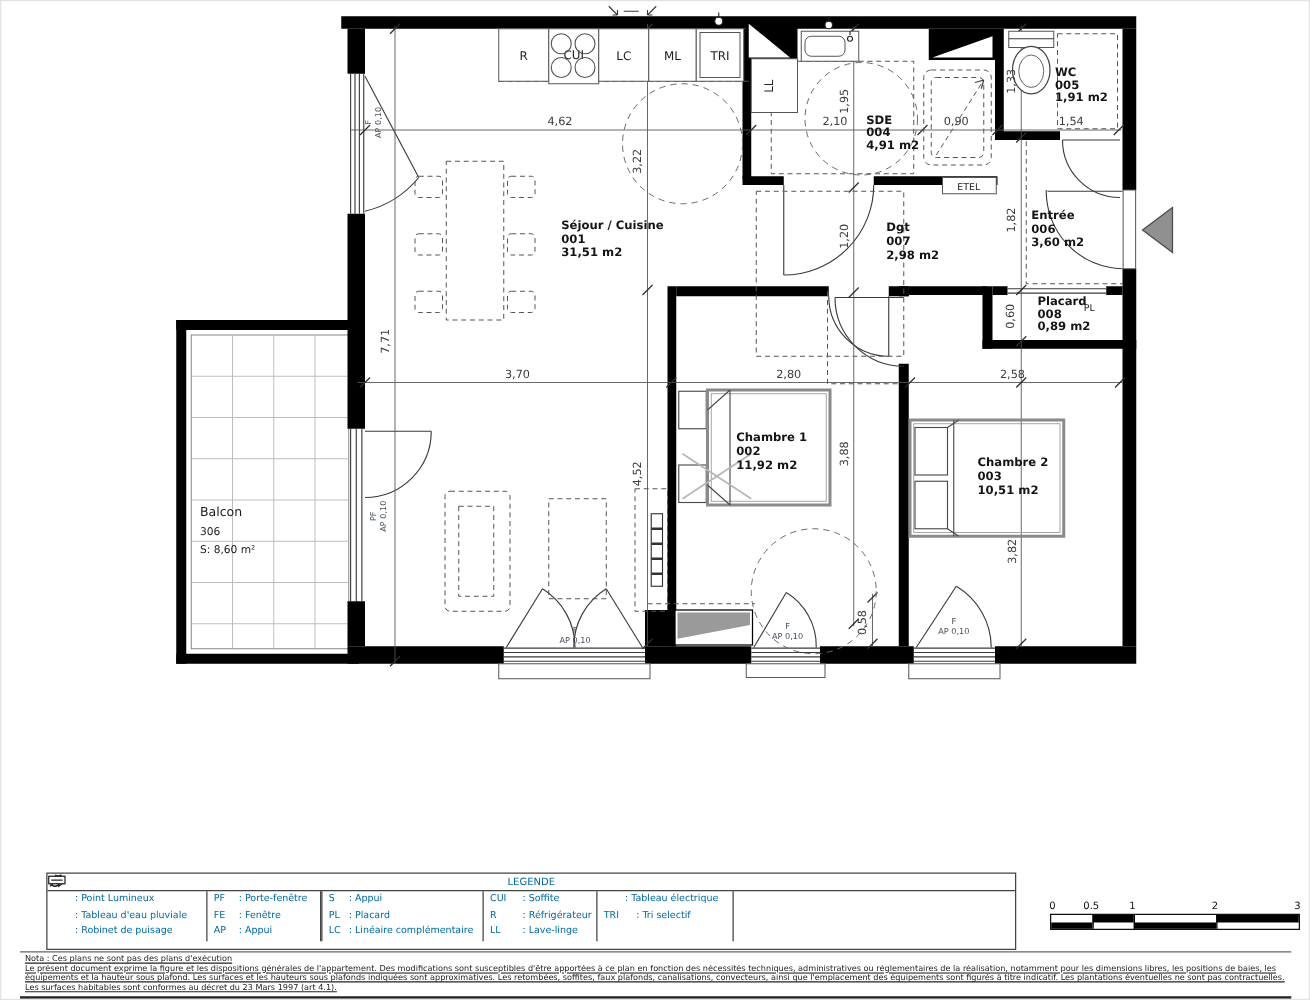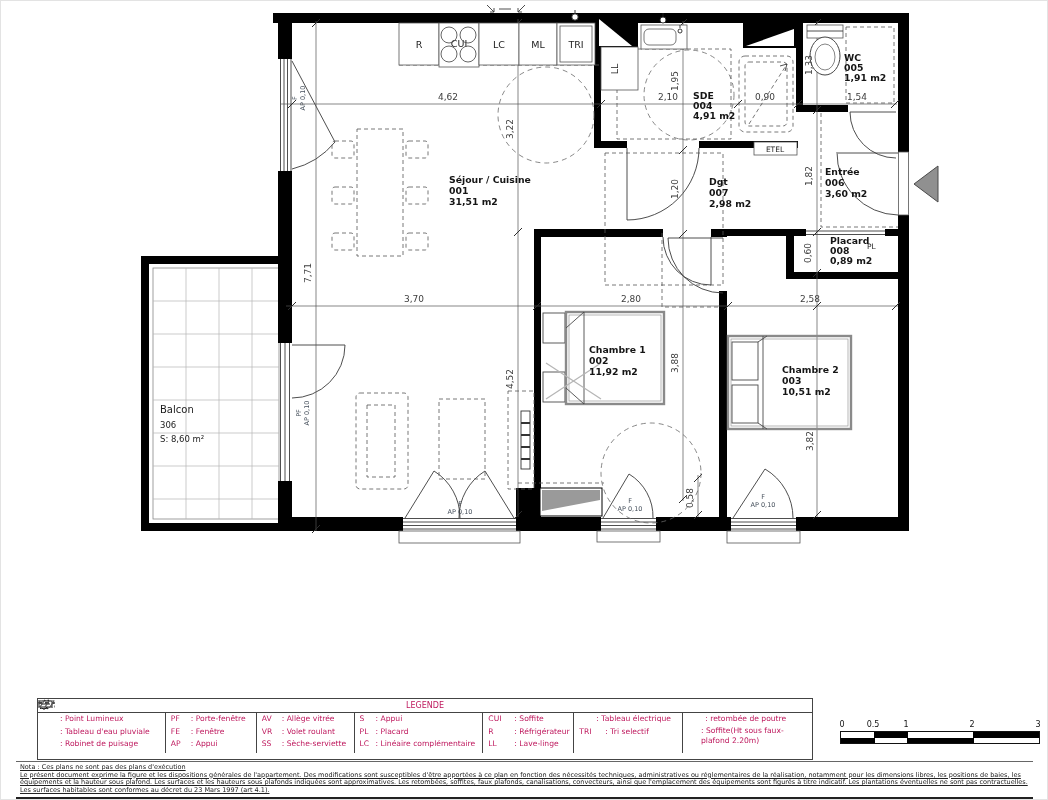--- a/index.html
+++ b/index.html
@@ -26,7 +26,7 @@
   .t-sm{font-size:7.5px;fill:#222;}
 
   .legend{position:absolute;left:36px;top:697px;width:776px;height:62px;border:1px solid #444;
-          box-sizing:border-box;color:#be185d;background:#fff;}
+          box-sizing:border-box;color:#0369a1;background:#fff;}
   .legend-title{height:13px;line-height:13px;text-align:center;font-size:8px;border-bottom:1px solid #444;}
   .legend-cols{display:flex;height:47px;}
   .lcol{box-sizing:border-box;padding:0 5px;font-size:7.6px;line-height:12.5px;}

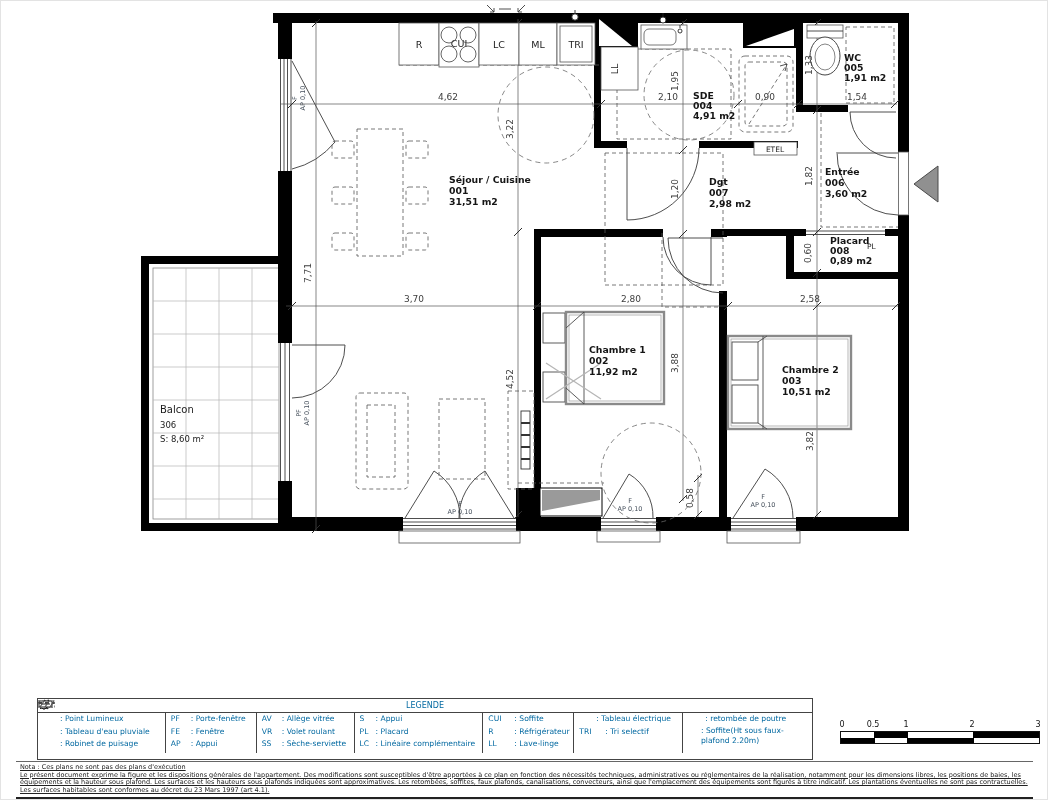--- a/index.html
+++ b/index.html
@@ -499,20 +499,6 @@
           </div>
     </div>
     <div class="lcol-sep"></div>
-    <div class="lcol c3">
-      <div class="lrow">
-            <span class="labbr">AV</span>
-            <span>: Allège vitrée</span>
-          </div>
-      <div class="lrow">
-            <span class="labbr">VR</span>
-            <span>: Volet roulant</span>
-          </div>
-      <div class="lrow">
-            <span class="labbr">SS</span>
-            <span>: Sèche-serviette</span>
-          </div>
-    </div>
     <div class="lcol-sep"></div>
     <div class="lcol c4">
       <div class="lrow">

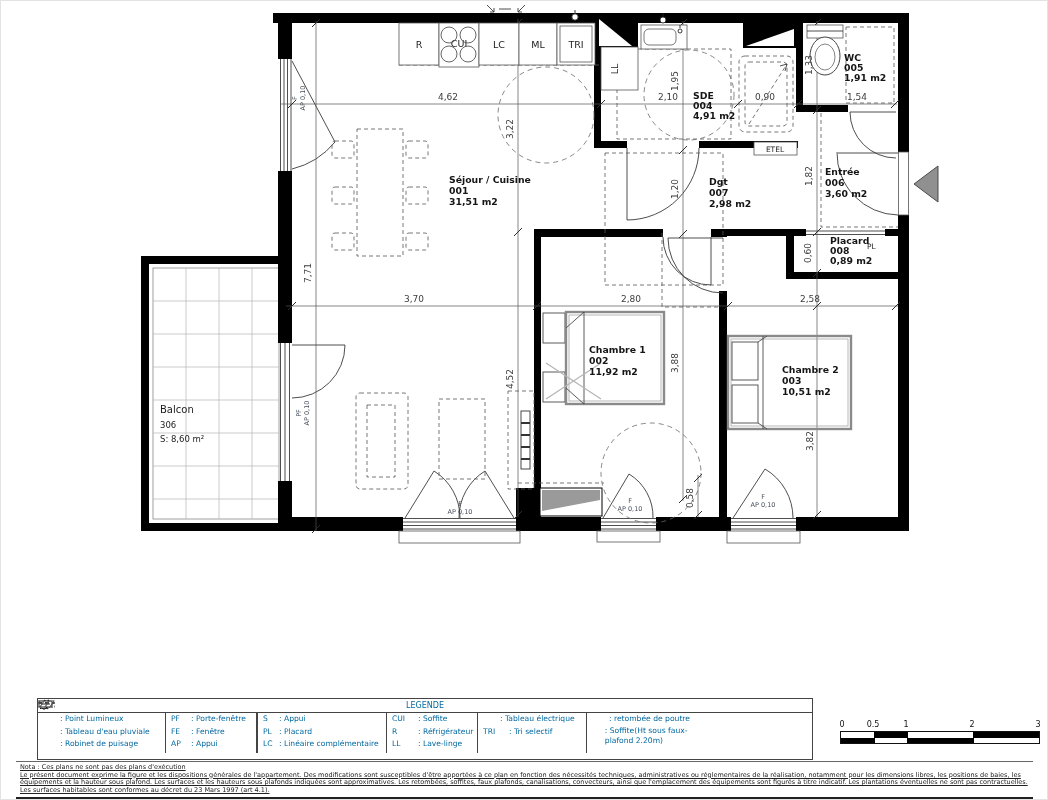--- a/index.html
+++ b/index.html
@@ -546,25 +546,6 @@
           </div>
     </div>
     <div class="lcol-sep"></div>
-    <div class="lcol c7">
-      <div class="lrow">
-        <span class="licon">
-          <svg width="18" height="8">
-                <line x1="0" y1="4" x2="17" y2="4" stroke="#444" stroke-width="2" stroke-dasharray="4 3"></line>
-              </svg>
-        </span>
-        <span>: retombée de poutre</span>
-      </div>
-      <div class="lrow" style="align-items:flex-start;">
-        <span class="licon" style="margin-top:1px;">
-          <svg width="18" height="10">
-                <rect x="0.5" y="1.5" width="16" height="7" fill="none" stroke="#777" stroke-width="0.8" stroke-dasharray="2 1.5"></rect>
-                <path d="M 2,8 L 6,2 M 7,8 L 11,2 M 12,8 L 16,2" stroke="#555" stroke-width="1.2" fill="none"></path>
-              </svg>
-        </span>
-        <span class="lwrap">: Soffite(Ht sous faux-plafond 2.20m)</span>
-      </div>
-    </div>
   </div>
 </div>
 

